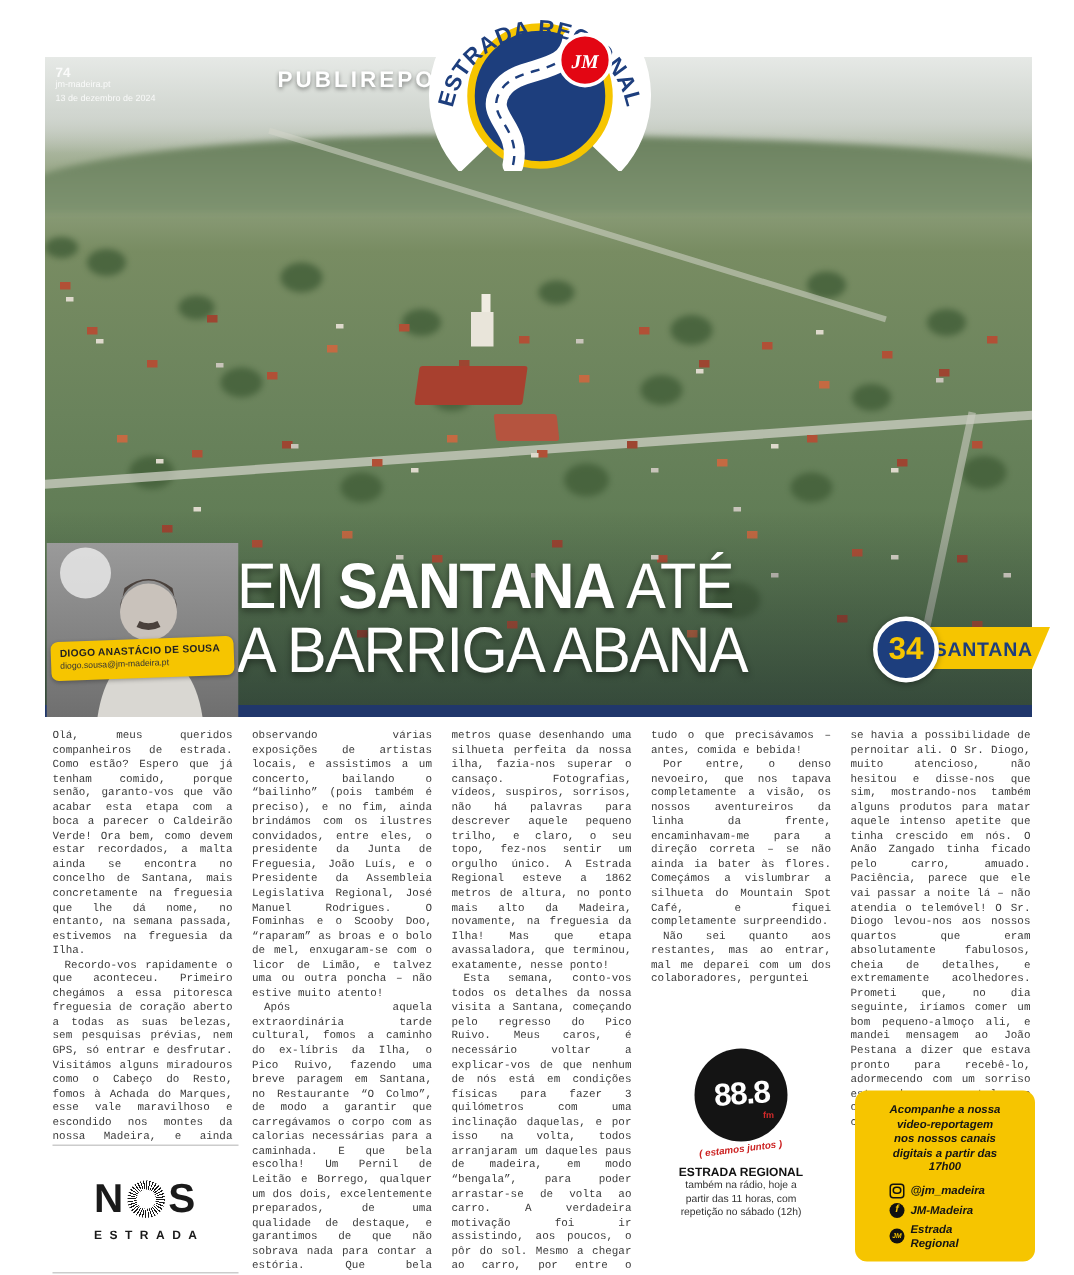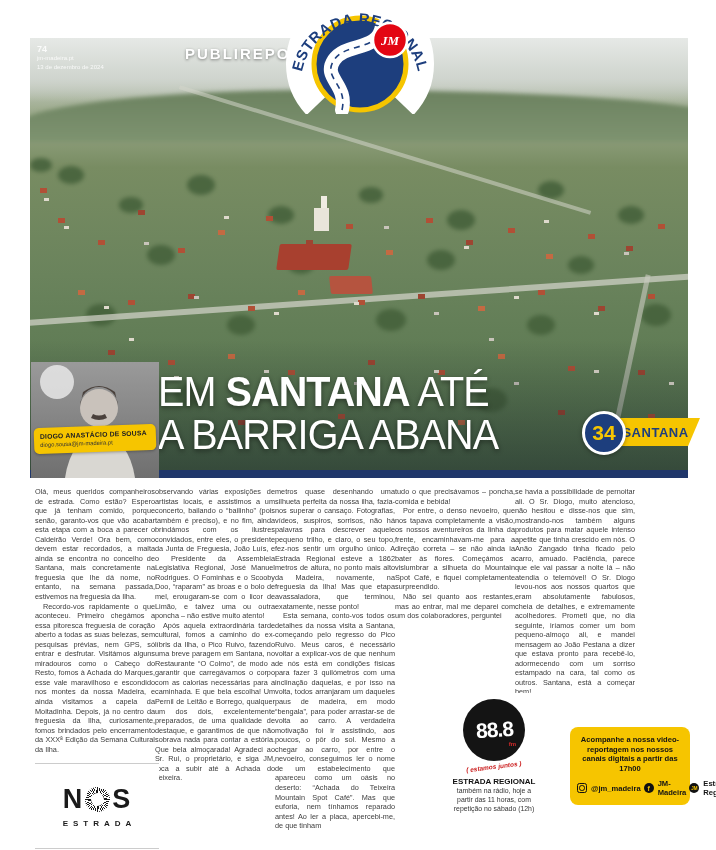--- a/index.html
+++ b/index.html
@@ -88,8 +88,8 @@
   .author-label .em{font-size:5.8px;color:#333;margin-top:2px;}
 
   
-  .cols{position:absolute;left:35px;top:487px;width:653px;height:360px;display:flex;
-    font-size:7.3px;line-height:9.55px;color:#3c3c3c;text-align:justify;overflow:hidden;}
+  .cols{position:absolute;left:35px;top:487px;width:653px;height:360px;display:flex;gap:13px;
+    font-size:7.3px;line-height:9.55px;color:#3c3c3c;text-align:justify;overflow:hidden;font-family:Liberation Mono, monospace;}
   .col{width:120px;flex:none;}
   .p{margin:0;text-indent:8px;}
   .p.first{text-indent:0;}

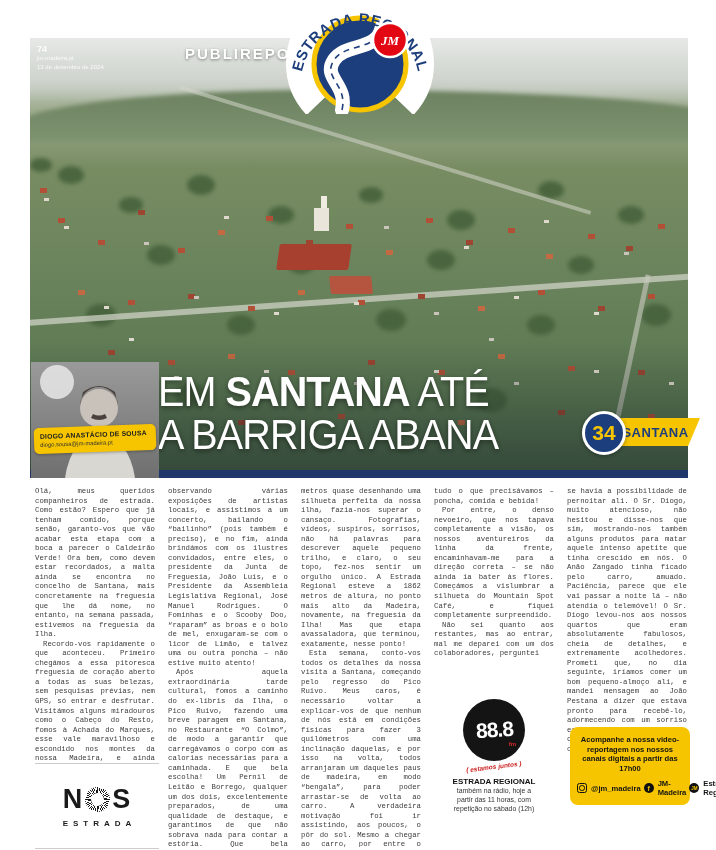--- a/index.html
+++ b/index.html
@@ -219,7 +219,7 @@
       <p class="p">Esta semana, conto-vos todos os detalhes da nossa visita a Santana, começando pelo regresso do Pico Ruivo. Meus caros, é necessário voltar a explicar-vos de que nenhum de nós está em condições físicas para fazer 3 quilómetros com uma inclinação daquelas, e por isso na volta, todos arranjaram um daqueles paus de madeira, em modo “bengala”, para poder arrastar-se de volta ao carro. A verdadeira motivação foi ir assistindo, aos poucos, o pôr do sol. Mesmo a chegar ao carro, por entre o nevoeiro, conseguimos ler o nome de um estabelecimento que apareceu como um oásis no deserto: “Achada do Teixeira Mountain Spot Café”. Mas que euforia, nem tínhamos reparado antes! Ao ler a placa, apercebi-me, de que tinham</p>
     </div>
     <div class="col">
-      <p class="p first">tudo o que precisávamos – poncha, comida e bebida!</p>
+      <p class="p first">tudo o que precisávamos – antes, comida e bebida!</p>
       <p class="p">Por entre, o denso nevoeiro, que nos tapava completamente a visão, os nossos aventureiros da linha da frente, encaminhavam-me para a direção correta – se não ainda ia bater às flores. Começámos a vislumbrar a silhueta do Mountain Spot Café, e fiquei completamente surpreendido.</p>
       <p class="p">Não sei quanto aos restantes, mas ao entrar, mal me deparei com um dos colaboradores, perguntei</p>
     </div>

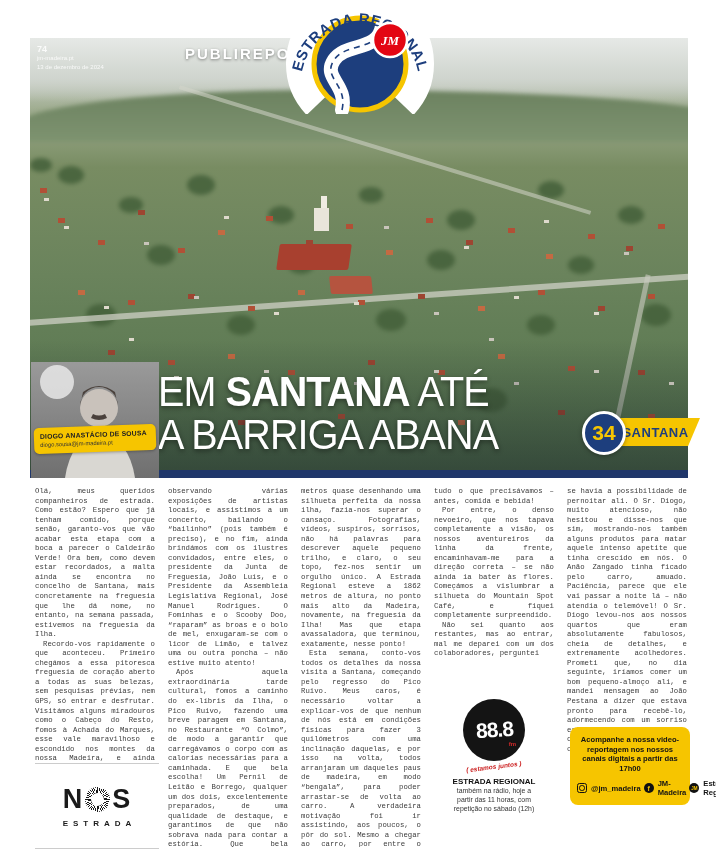--- a/index.html
+++ b/index.html
@@ -120,7 +120,7 @@
 
   
   .promo{position:absolute;left:570px;top:727px;width:120px;background:#f6c500;border-radius:8px;
-    padding:8px 7px;box-sizing:border-box;z-index:3;}
+    padding:8px 23px;box-sizing:border-box;z-index:3;font-style:italic;}
   .promo .ptxt{font-size:7.6px;line-height:9.5px;font-weight:800;color:#141414;text-align:center;}
   .chans{margin-top:6px;display:flex;flex-direction:row;gap:3px;}
   .chan{display:flex;align-items:center;gap:4px;}

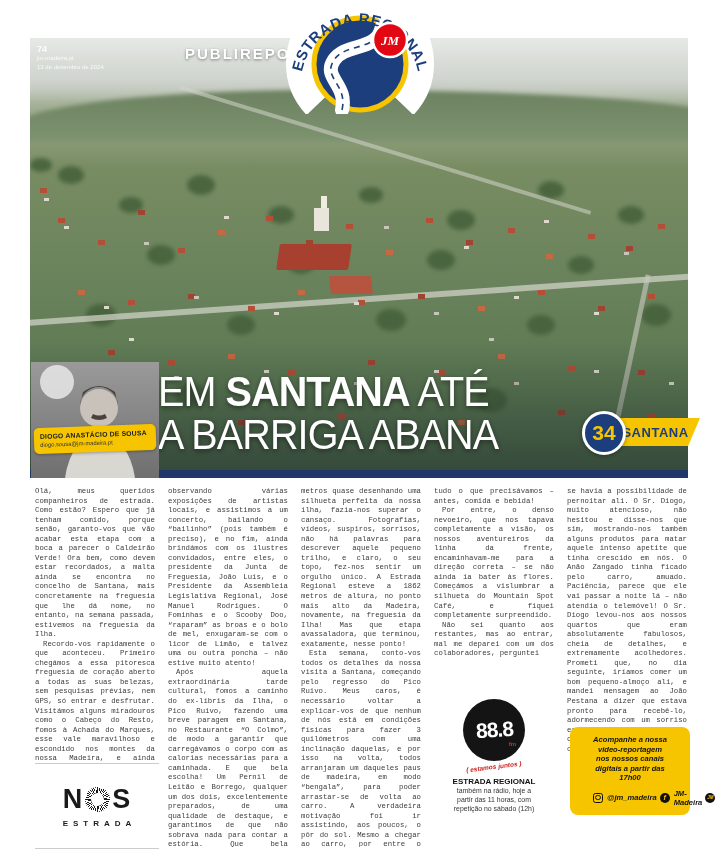--- a/index.html
+++ b/index.html
@@ -122,7 +122,7 @@
   .promo{position:absolute;left:570px;top:727px;width:120px;background:#f6c500;border-radius:8px;
     padding:8px 23px;box-sizing:border-box;z-index:3;font-style:italic;}
   .promo .ptxt{font-size:7.6px;line-height:9.5px;font-weight:800;color:#141414;text-align:center;}
-  .chans{margin-top:6px;display:flex;flex-direction:row;gap:3px;}
+  .chans{margin-top:6px;display:flex;flex-direction:column;gap:3px;}
   .chan{display:flex;align-items:center;gap:4px;}
   .chan .lbl{font-size:7.6px;font-weight:800;color:#141414;}
   .ic-ig{width:8px;height:8px;border:1.2px solid #111;border-radius:2.5px;position:relative;flex:none;}

